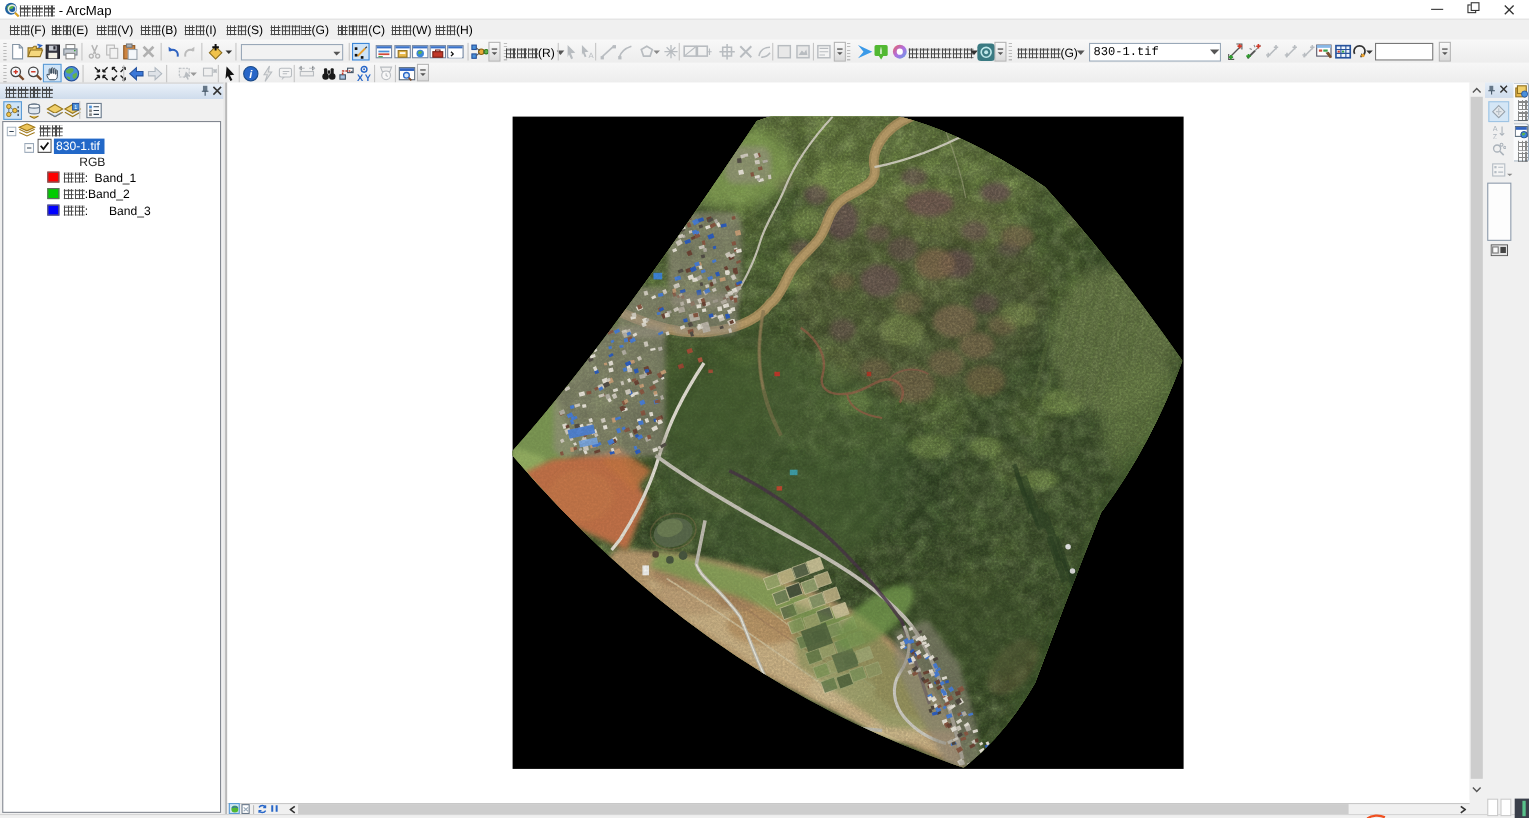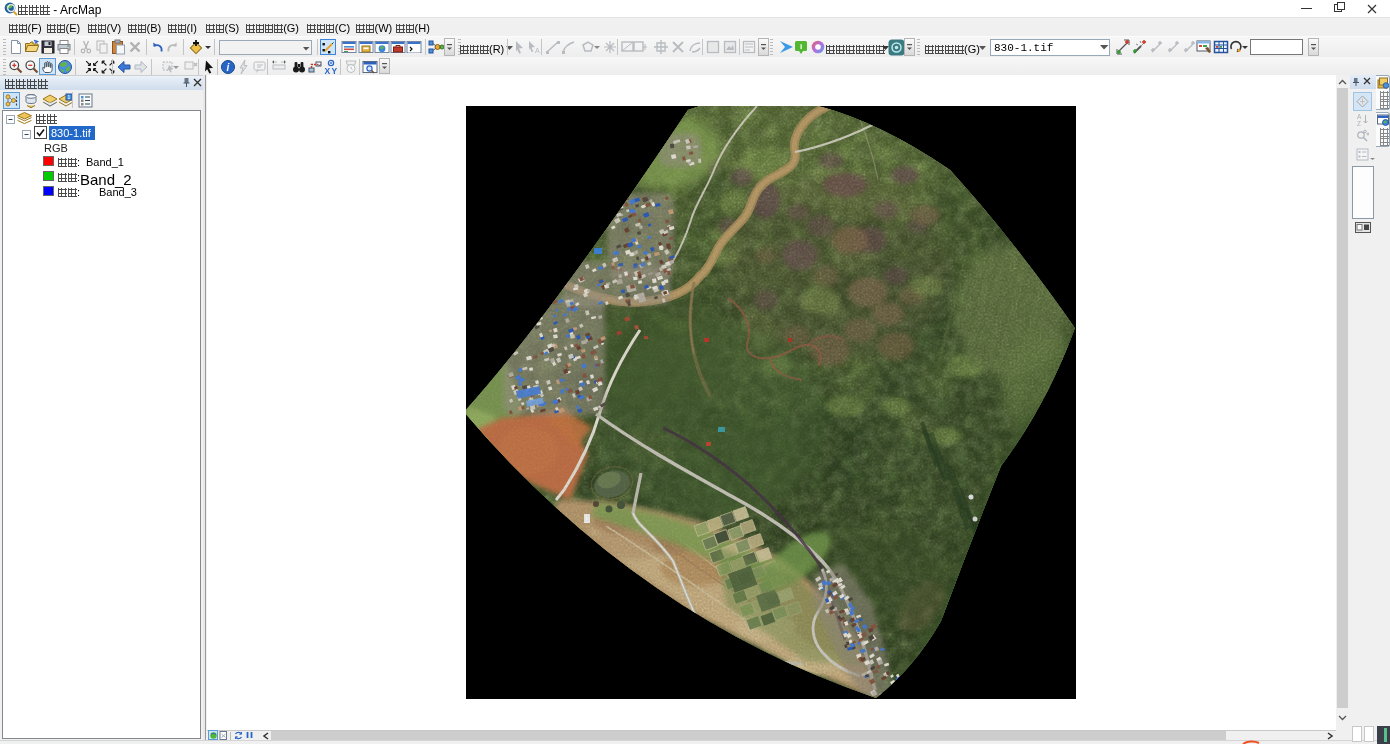--- a/index.html
+++ b/index.html
@@ -497,7 +497,7 @@
     </svg></div>
 <div class="a" style="left:49px;top:126px;width:46px;height:14px;background:#2268c8"></div>
 <div class="a" style="left:51px;top:127px;font-size:11px;color:#fff">830-1.tif</div>
-<div class="a" style="left:44px;top:142px;font-size:11px;color:#222">RGB</div>
+<div class="a" style="left:72px;top:142px;font-size:11px;color:#222">RGB</div>
 <div class="a" style="left:43px;top:156px;width:11px;height:10px;background:#ff0000;border:1px solid #666"></div>
 <div class="a" style="left:57px;top:156px;font-size:11px"><i class="cj cjs"></i><i class="cj cjs"></i>:</div>
 <div class="a" style="left:86px;top:156px;font-size:11px">Band_1</div>

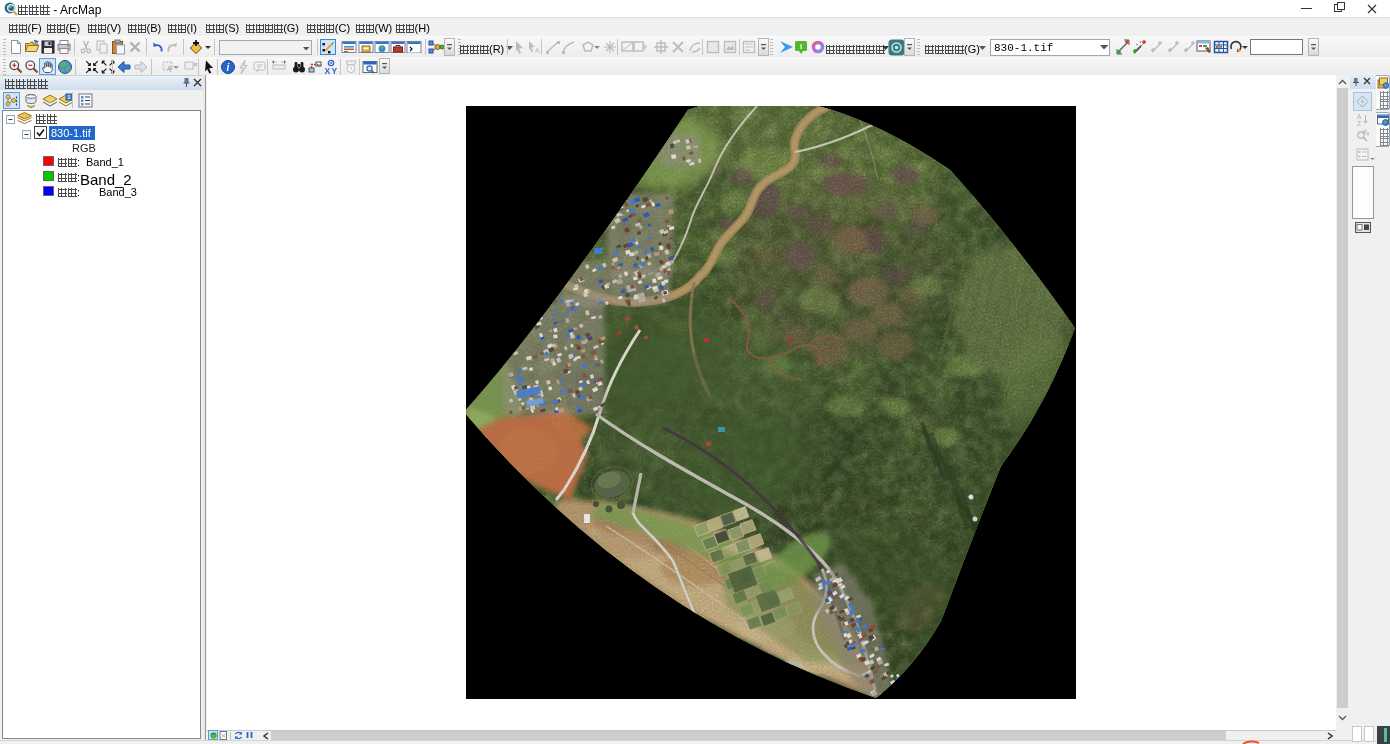--- a/index.html
+++ b/index.html
@@ -503,7 +503,7 @@
 <div class="a" style="left:86px;top:156px;font-size:11px">Band_1</div>
 <div class="a" style="left:43px;top:171px;width:11px;height:10px;background:#00cc00;border:1px solid #666"></div>
 <div class="a" style="left:57px;top:171px;font-size:11px"><i class="cj cjs"></i><i class="cj cjs"></i>:</div>
-<div class="a" style="left:80px;top:171px;font-size:15px">Band_2</div>
+<div class="a" style="left:80px;top:171px;font-size:11px">Band_2</div>
 <div class="a" style="left:43px;top:186px;width:11px;height:10px;background:#0000ff;border:1px solid #666"></div>
 <div class="a" style="left:57px;top:186px;font-size:11px"><i class="cj cjs"></i><i class="cj cjs"></i>:</div>
 <div class="a" style="left:99px;top:186px;font-size:11px">Band_3</div>

